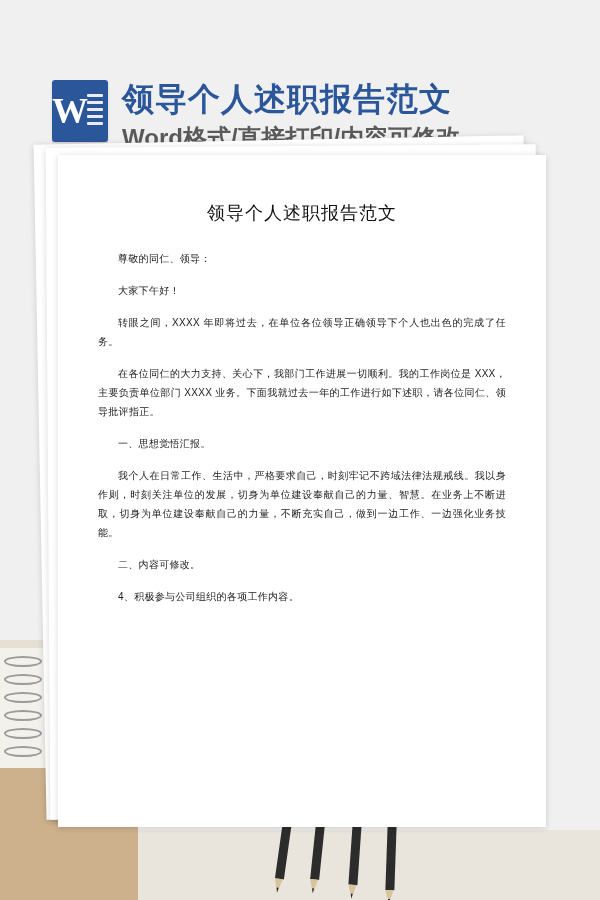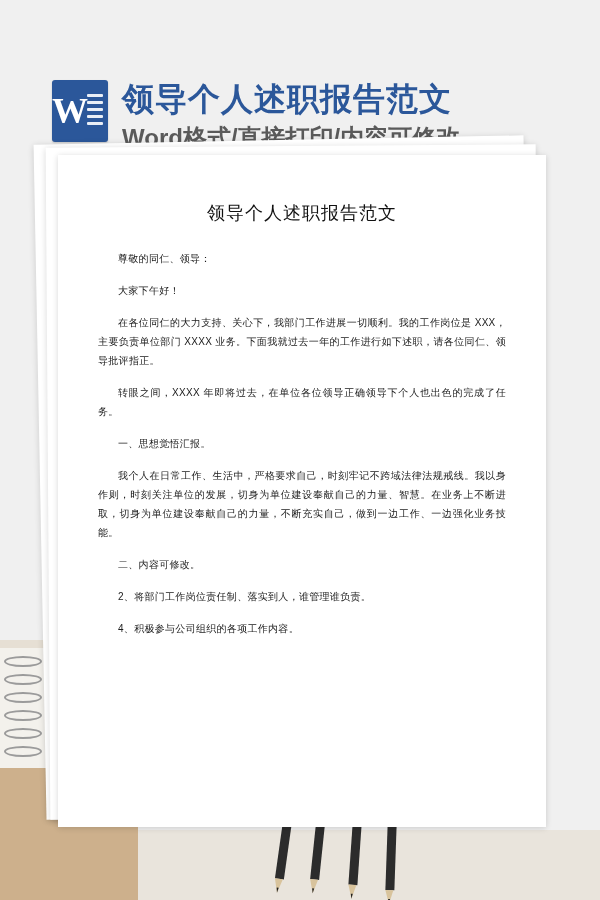--- a/index.html
+++ b/index.html
@@ -179,8 +179,8 @@
 
     <p class="indent">尊敬的同仁、领导：</p>
     <p class="indent">大家下午好！</p>
+    <p class="indent">转眼之间，XXXX 年即将过去，在单位各位领导正确领导下个人也出色的完成了任务。</p>
     <p class="indent">在各位同仁的大力支持、关心下，我部门工作进展一切顺利。我的工作岗位是 XXX，主要负责单位部门 XXXX 业务。下面我就过去一年的工作进行如下述职，请各位同仁、领导批评指正。</p>
-    <p class="indent">转眼之间，XXXX 年即将过去，在单位各位领导正确领导下个人也出色的完成了任务。</p>
     <p class="indent">一、思想觉悟汇报。</p>
     <p class="indent">我个人在日常工作、生活中，严格要求自己，时刻牢记不跨域法律法规戒线。我以身作则，时刻关注单位的发展，切身为单位建设奉献自己的力量、智慧。在业务上不断进取，切身为单位建设奉献自己的力量，不断充实自己，做到一边工作、一边强化业务技能。</p>
     <p class="indent">二、内容可修改。</p>

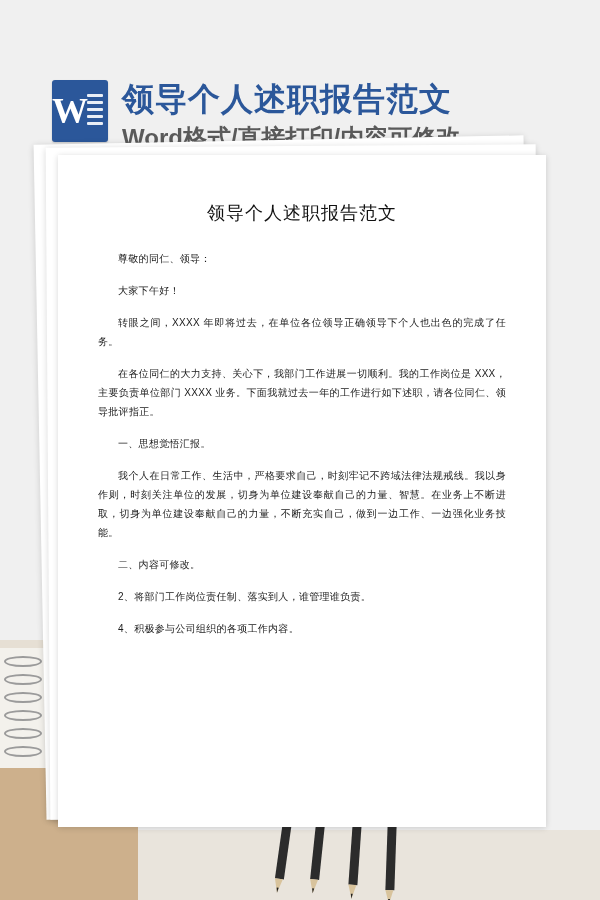--- a/index.html
+++ b/index.html
@@ -184,7 +184,6 @@
     <p class="indent">一、思想觉悟汇报。</p>
     <p class="indent">我个人在日常工作、生活中，严格要求自己，时刻牢记不跨域法律法规戒线。我以身作则，时刻关注单位的发展，切身为单位建设奉献自己的力量、智慧。在业务上不断进取，切身为单位建设奉献自己的力量，不断充实自己，做到一边工作、一边强化业务技能。</p>
     <p class="indent">二、内容可修改。</p>
-    <p class="indent">2、将部门工作岗位责任制、落实到人，谁管理谁负责。</p>
     <p class="indent">4、积极参与公司组织的各项工作内容。</p>
   </div>
 

